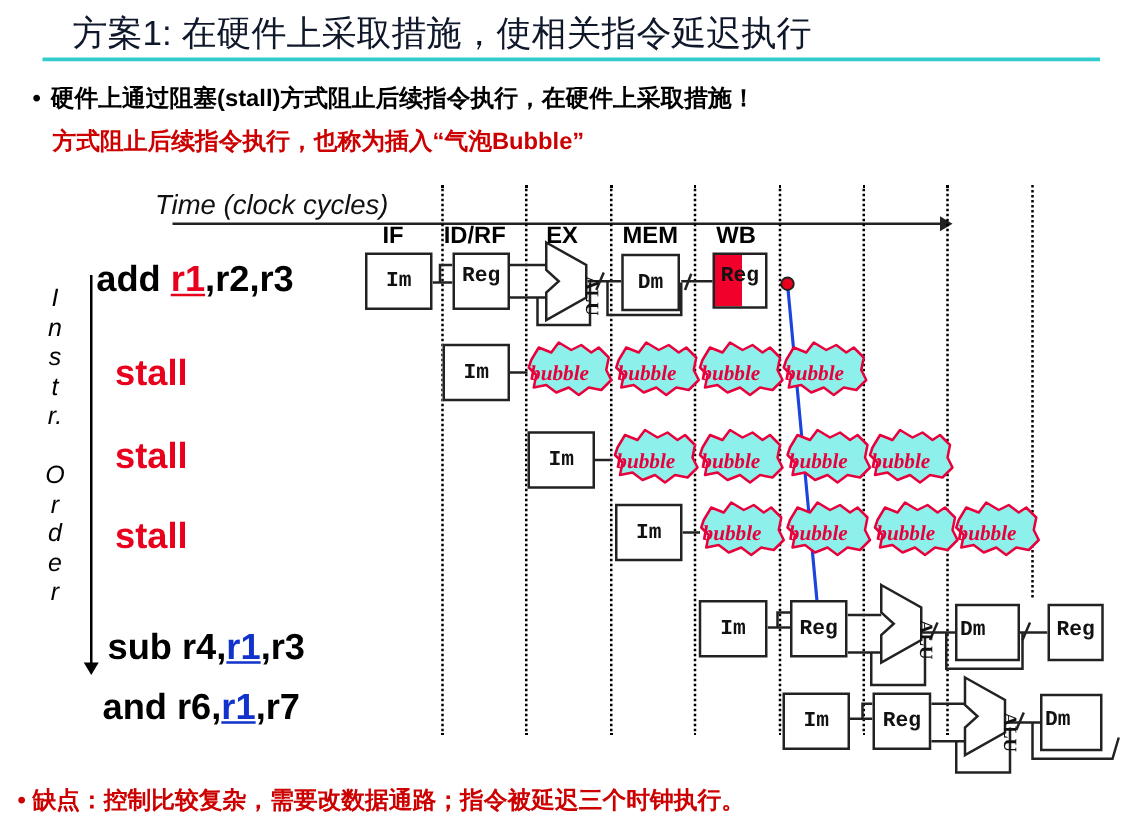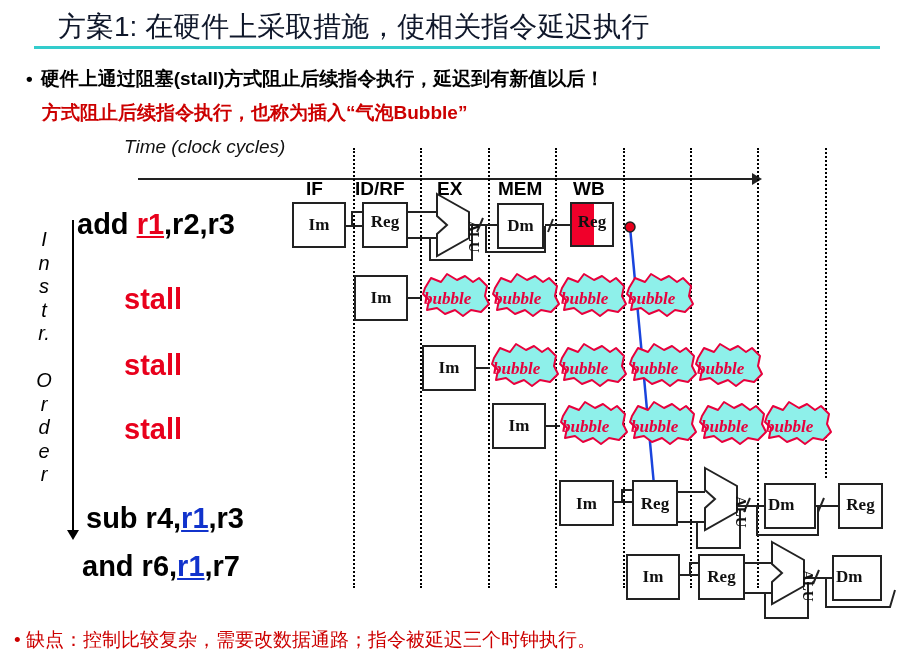--- a/index.html
+++ b/index.html
@@ -34,7 +34,7 @@
 <div class="abs title-rule"></div>
 
 <div class="abs bullet1">
-  <span class="dot">•</span><span>硬件上通过阻塞(stall)方式阻止后续指令执行，延迟到有新值以后！</span>
+  <span class="dot">•</span><span>硬件上通过阻塞(stall)方式阻止后续指令执行，在硬件上采取措施！</span>
 </div>
 <div class="abs sub1">方式阻止后续指令执行，也称为插入“气泡Bubble”</div>
 

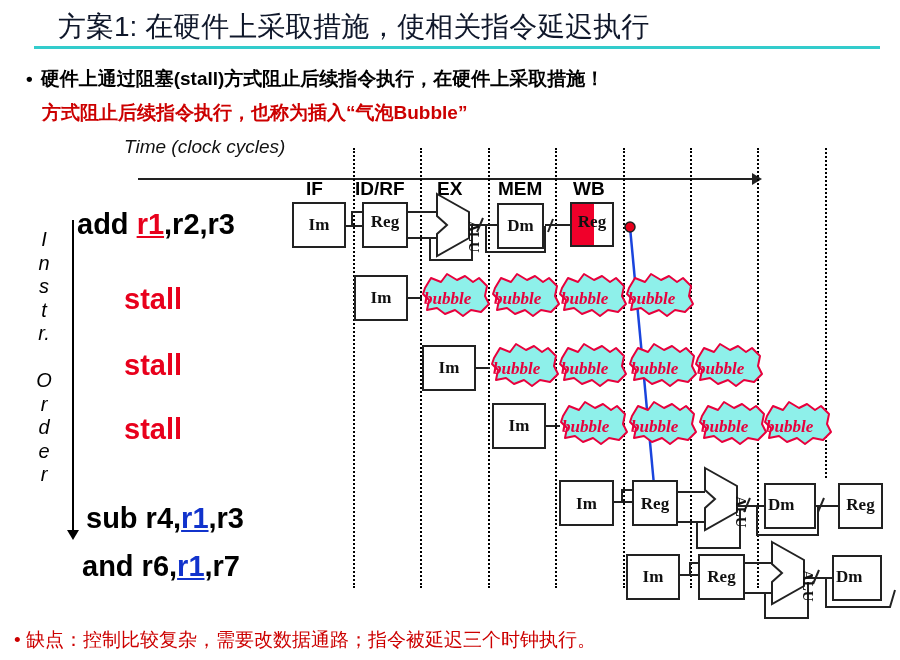--- a/index.html
+++ b/index.html
@@ -10,7 +10,7 @@
   .bullet1{left:26px;top:66px;font-size:19px;font-weight:bold;color:#000;white-space:nowrap;}
   .bullet1 .dot{margin-right:8px;}
   .sub1{left:42px;top:100px;font-size:19px;font-weight:bold;color:#cc0000;white-space:nowrap;}
-  .time-label{left:124px;top:136px;font-size:19px;font-style:italic;color:#111;}
+  .time-label{left:124px;top:151px;font-size:22px;font-style:italic;color:#111;}
   .time-axis{left:138px;top:178px;width:620px;height:2px;background:#222;}
   .time-arrow{left:752px;top:173px;width:0;height:0;border-left:10px solid #222;border-top:6px solid transparent;border-bottom:6px solid transparent;}
   .vline{top:148px;width:0;height:440px;border-left:2px dotted #000;}

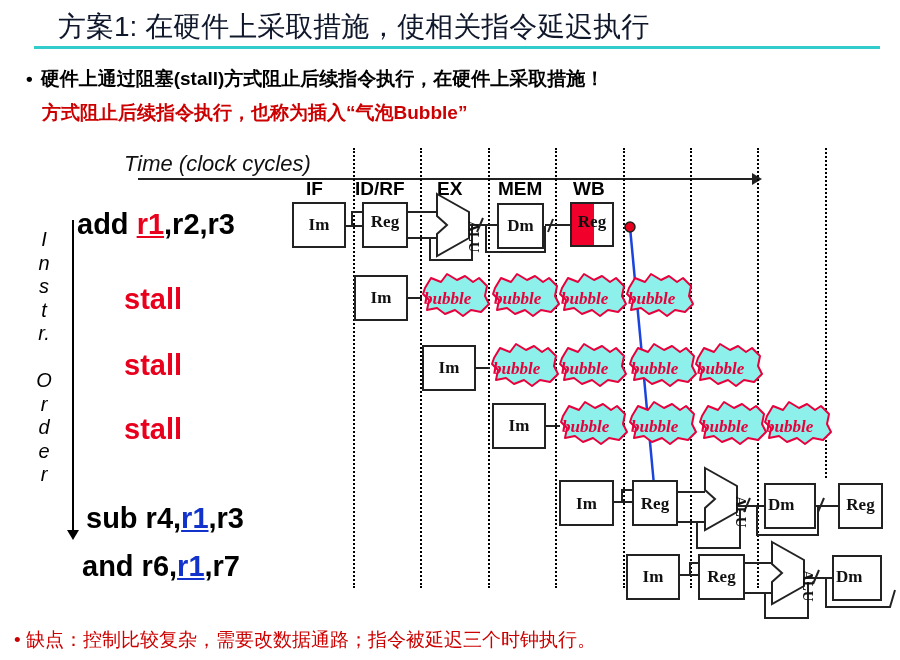--- a/index.html
+++ b/index.html
@@ -22,7 +22,7 @@
   .order-letters{left:34px;top:228px;width:20px;font-size:20px;font-style:italic;color:#000;text-align:center;line-height:23.5px;}
   .order-axis{left:72px;top:220px;width:2px;height:312px;background:#000;}
   .order-arrow{left:67px;top:530px;width:0;height:0;border-top:10px solid #000;border-left:6px solid transparent;border-right:6px solid transparent;}
-  .box{border:2px solid #222;background:#fff;box-sizing:border-box;font-family:Liberation Serif, serif;font-weight:bold;font-size:17px;color:#111;display:flex;align-items:center;justify-content:center;}
+  .box{border:2px solid #222;background:#fff;box-sizing:border-box;font-family:Liberation Mono, monospace;font-weight:bold;font-size:17px;color:#111;display:flex;align-items:center;justify-content:center;}
   .box.wb{background:linear-gradient(to right,#f0002a 0%,#f0002a 55%,#fff 55%,#fff 100%);}
   .bubble-text{font-family:"Liberation Serif","DejaVu Serif",serif;font-style:italic;font-weight:bold;font-size:17px;fill:#e8003c;}
   .bottom{left:14px;top:627px;font-size:19px;font-weight:normal;color:#cc0000;white-space:nowrap;}

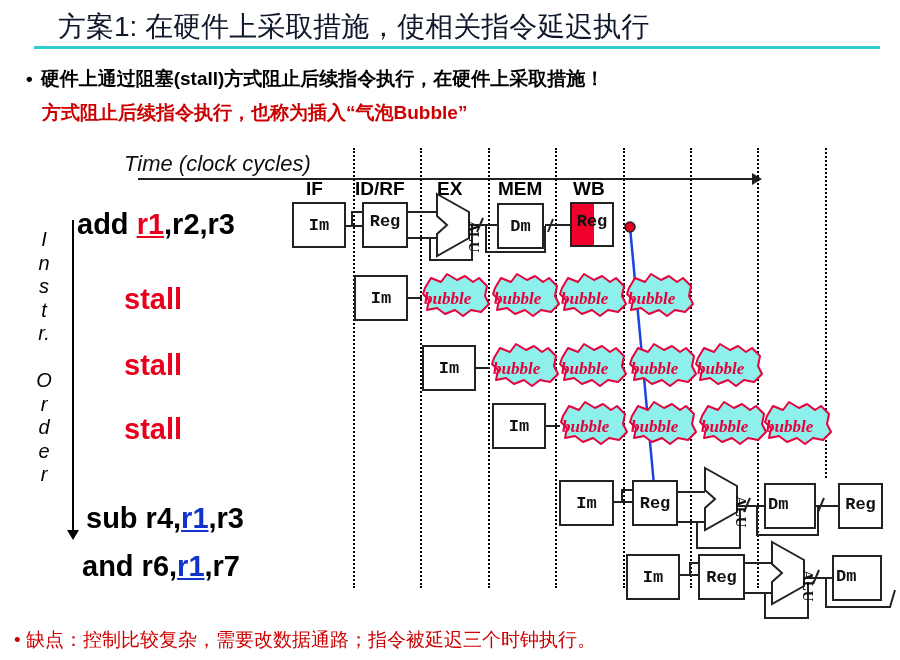--- a/index.html
+++ b/index.html
@@ -18,7 +18,7 @@
   .instr{font-size:29px;font-weight:bold;color:#000;white-space:nowrap;}
   .instr .reg-red{color:#e8001c;text-decoration:underline;text-decoration-color:#e8001c;}
   .instr .reg-blue{color:#1133cc;text-decoration:underline;text-decoration-color:#1133cc;}
-  .stall{font-size:29px;font-weight:bold;color:#e8001c;margin-left:32px;}
+  .stall{font-size:29px;font-weight:bold;color:#e8001c;}
   .order-letters{left:34px;top:228px;width:20px;font-size:20px;font-style:italic;color:#000;text-align:center;line-height:23.5px;}
   .order-axis{left:72px;top:220px;width:2px;height:312px;background:#000;}
   .order-arrow{left:67px;top:530px;width:0;height:0;border-top:10px solid #000;border-left:6px solid transparent;border-right:6px solid transparent;}

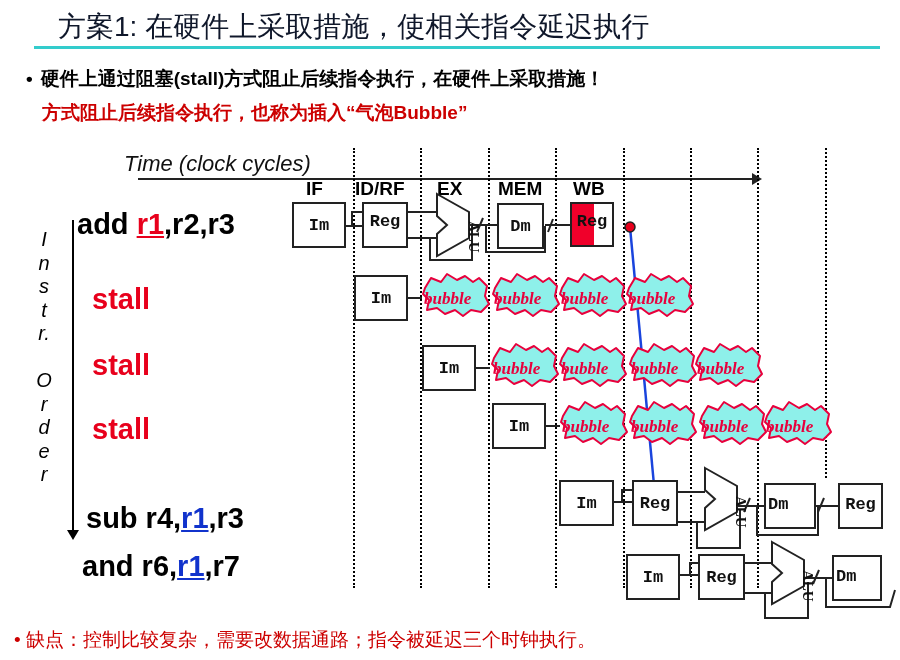--- a/index.html
+++ b/index.html
@@ -25,7 +25,7 @@
   .box{border:2px solid #222;background:#fff;box-sizing:border-box;font-family:Liberation Mono, monospace;font-weight:bold;font-size:17px;color:#111;display:flex;align-items:center;justify-content:center;}
   .box.wb{background:linear-gradient(to right,#f0002a 0%,#f0002a 55%,#fff 55%,#fff 100%);}
   .bubble-text{font-family:"Liberation Serif","DejaVu Serif",serif;font-style:italic;font-weight:bold;font-size:17px;fill:#e8003c;}
-  .bottom{left:14px;top:627px;font-size:19px;font-weight:normal;color:#cc0000;white-space:nowrap;}
+  .bottom{left:14px;top:627px;font-size:19px;font-weight:bold;color:#cc0000;white-space:nowrap;}
 </style>
 </head>
 <body>

